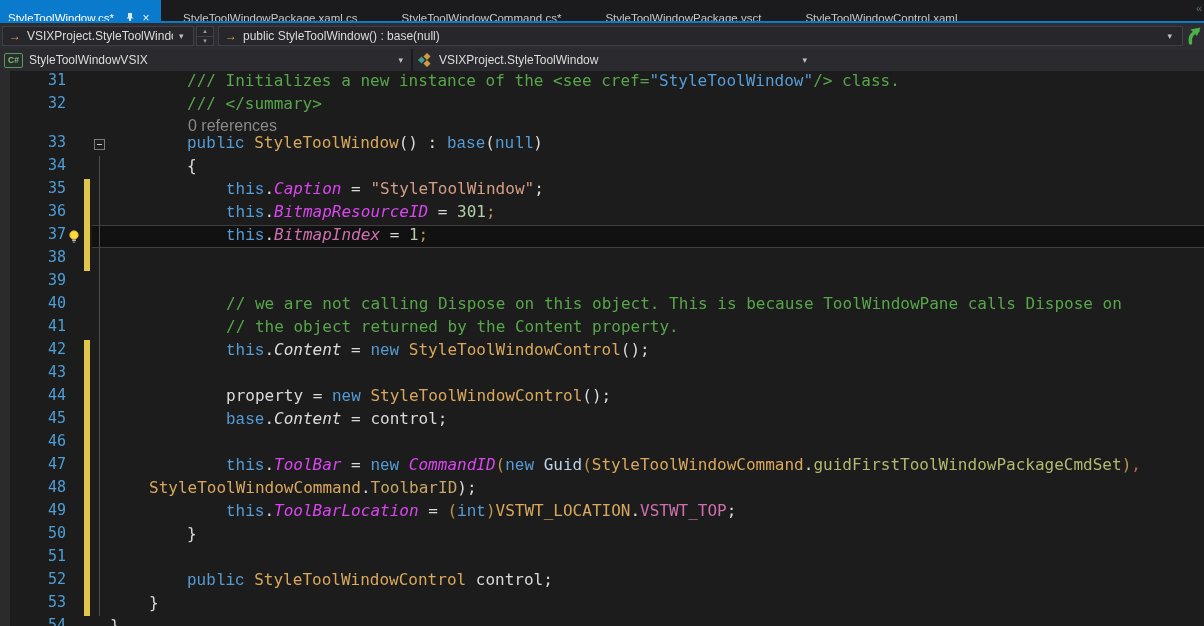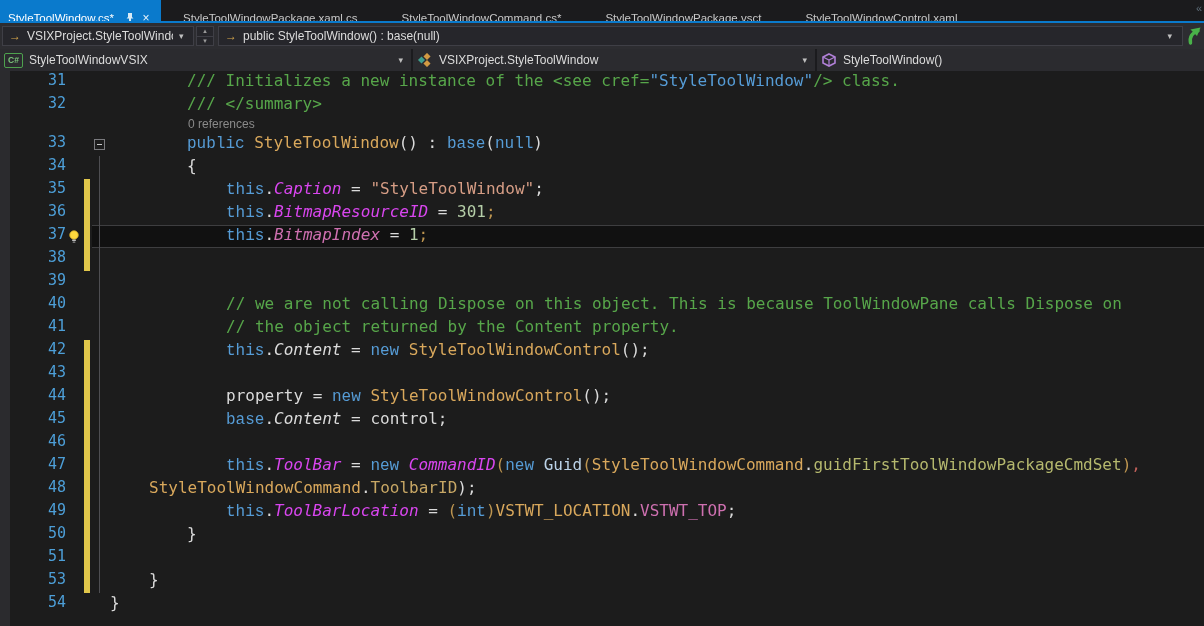--- a/index.html
+++ b/index.html
@@ -143,15 +143,6 @@
         <span>VSIXProject.StyleToolWindow</span>
         <span class="caret">▾</span>
       </div>
-      <div class="crumb crumb-3">
-        <span class="crumb-ico">
-          <svg width="14" height="14" viewBox="0 0 14 14">
-            <path d="M7 1 L13 4 L13 10 L7 13 L1 10 L1 4 Z" fill="none" stroke="#B180D7" stroke-width="1.6"></path>
-            <path d="M1 4 L7 7 L13 4 M7 7 L7 13" stroke="#B180D7" stroke-width="1.2" fill="none"></path>
-          </svg>
-        </span>
-        <span>StyleToolWindow()</span>
-      </div>
     </div>
 
   <div class="editor">

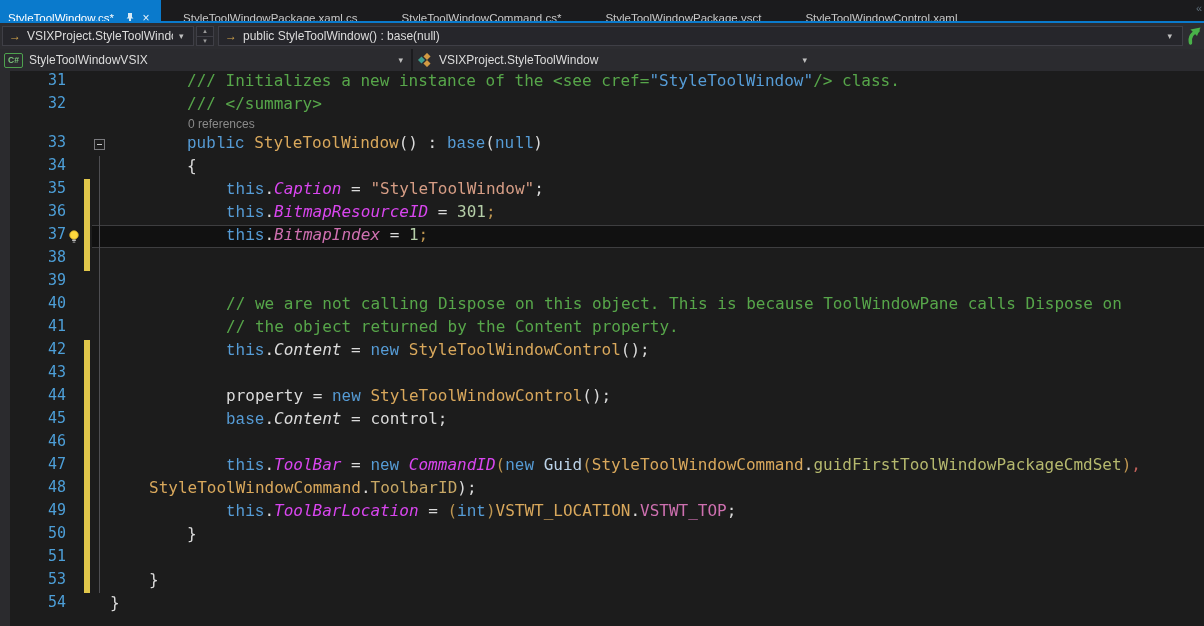--- a/index.html
+++ b/index.html
@@ -59,7 +59,7 @@
   .foldbox::after{content:"";position:absolute;left:2px;top:4px;width:5px;height:1px;background:#C8C8C8;}
   .code{margin-left:2px;position:relative;z-index:2;}
   .curband{position:absolute;left:82px;right:0;top:0;bottom:0;background:#111111;border-top:1px solid #3E3E40;border-bottom:1px solid #3E3E40;z-index:0;}
-  .lens-text{color:#8A8A8A;font-family:"Liberation Sans",sans-serif;font-size:12px;padding-left:178px;}
+  .lens-text{color:#8A8A8A;font-family:"Liberation Sans",sans-serif;font-size:16px;padding-left:178px;}
 
   
   .tk-com{color:#57A64A;} .tk-kw{color:#569CD6;font-family:Liberation Mono, monospace;} .tk-typ{color:#D9A85C;}

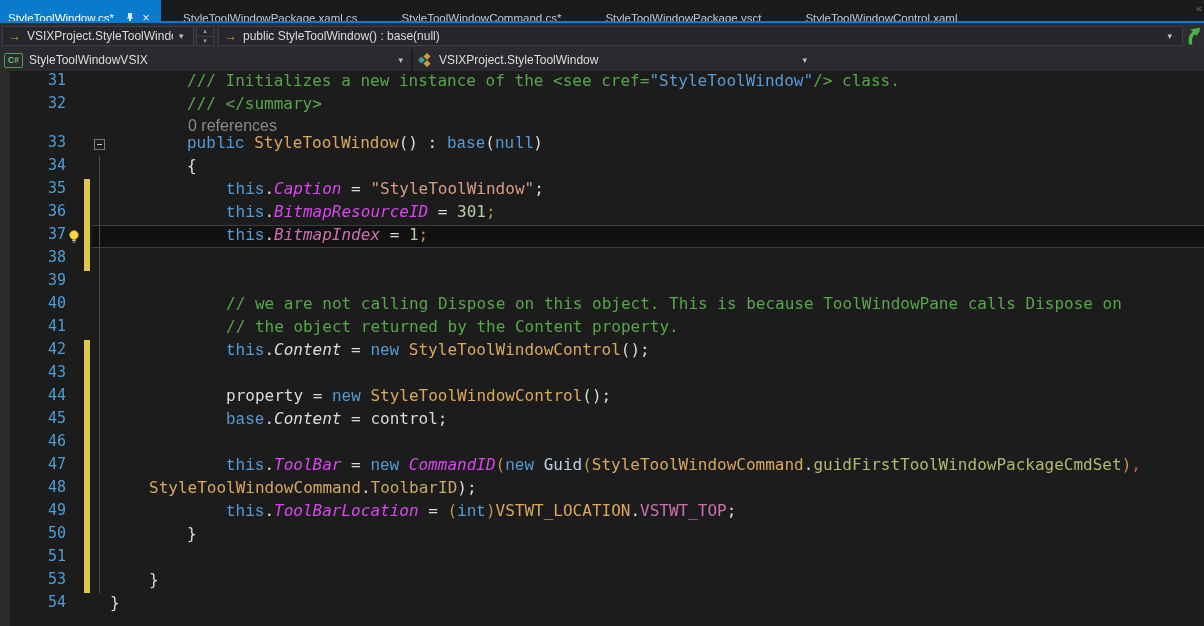--- a/index.html
+++ b/index.html
@@ -371,6 +371,17 @@
           <span class="code" style="padding-left: 0px;"></span>
         </div>
         <div class="row">
+          <div class="lnum">52</div>
+          <div class="glyph"></div>
+          <div class="barcol">
+            <div class="chbar"></div>
+          </div>
+          <div class="foldcol">
+            <div class="foldline"></div>
+          </div>
+          <span class="code" style="padding-left: 77px;"><span class="tk-kw">public </span><span class="tk-typ">StyleToolWindowControl</span><span class="tk-pln"> control;</span></span>
+        </div>
+        <div class="row">
           <div class="lnum">53</div>
           <div class="glyph"></div>
           <div class="barcol">

